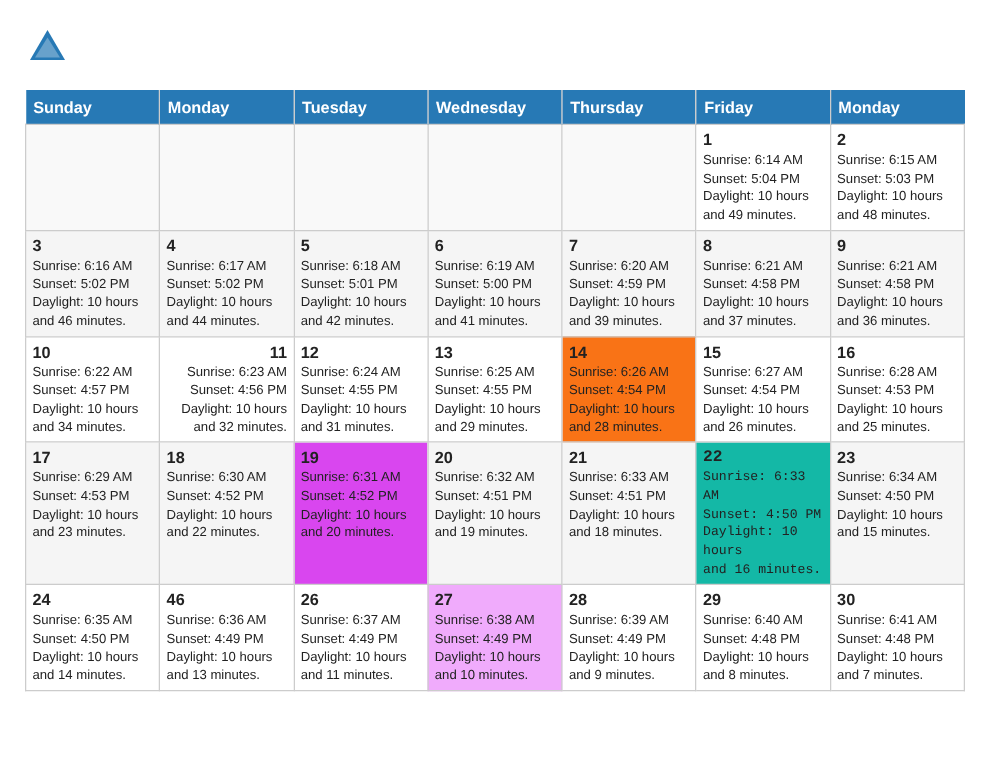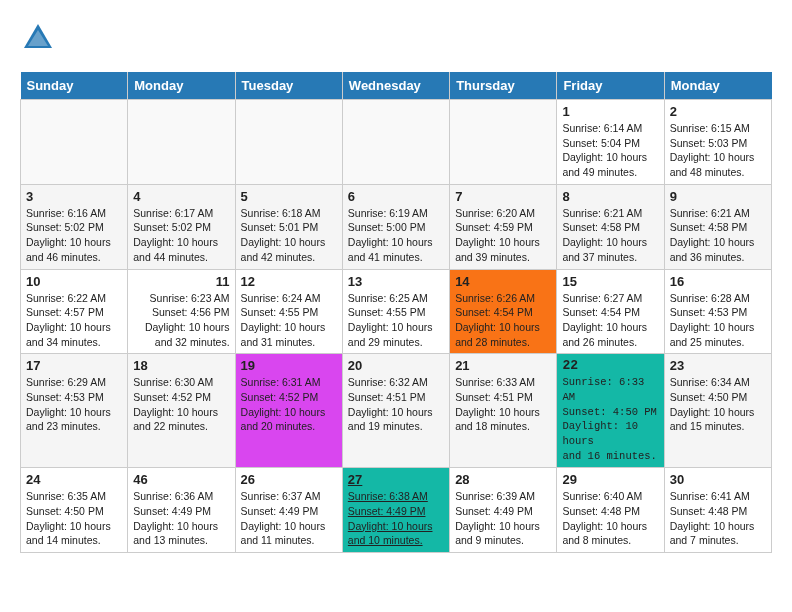--- a/index.html
+++ b/index.html
@@ -238,7 +238,7 @@
           <span class="day-num">26</span>
           <div class="day-info">Sunrise: 6:37 AM<br>Sunset: 4:49 PM<br>Daylight: 10 hours<br>and 11 minutes.</div>
         </td>
-        <td style="background: #14b8a6; text-decoration: underline;">
+        <td style="background: #f0abfc;">
           <span class="day-num">27</span>
           <div class="day-info">Sunrise: 6:38 AM<br>Sunset: 4:49 PM<br>Daylight: 10 hours<br>and 10 minutes.</div>
         </td>

